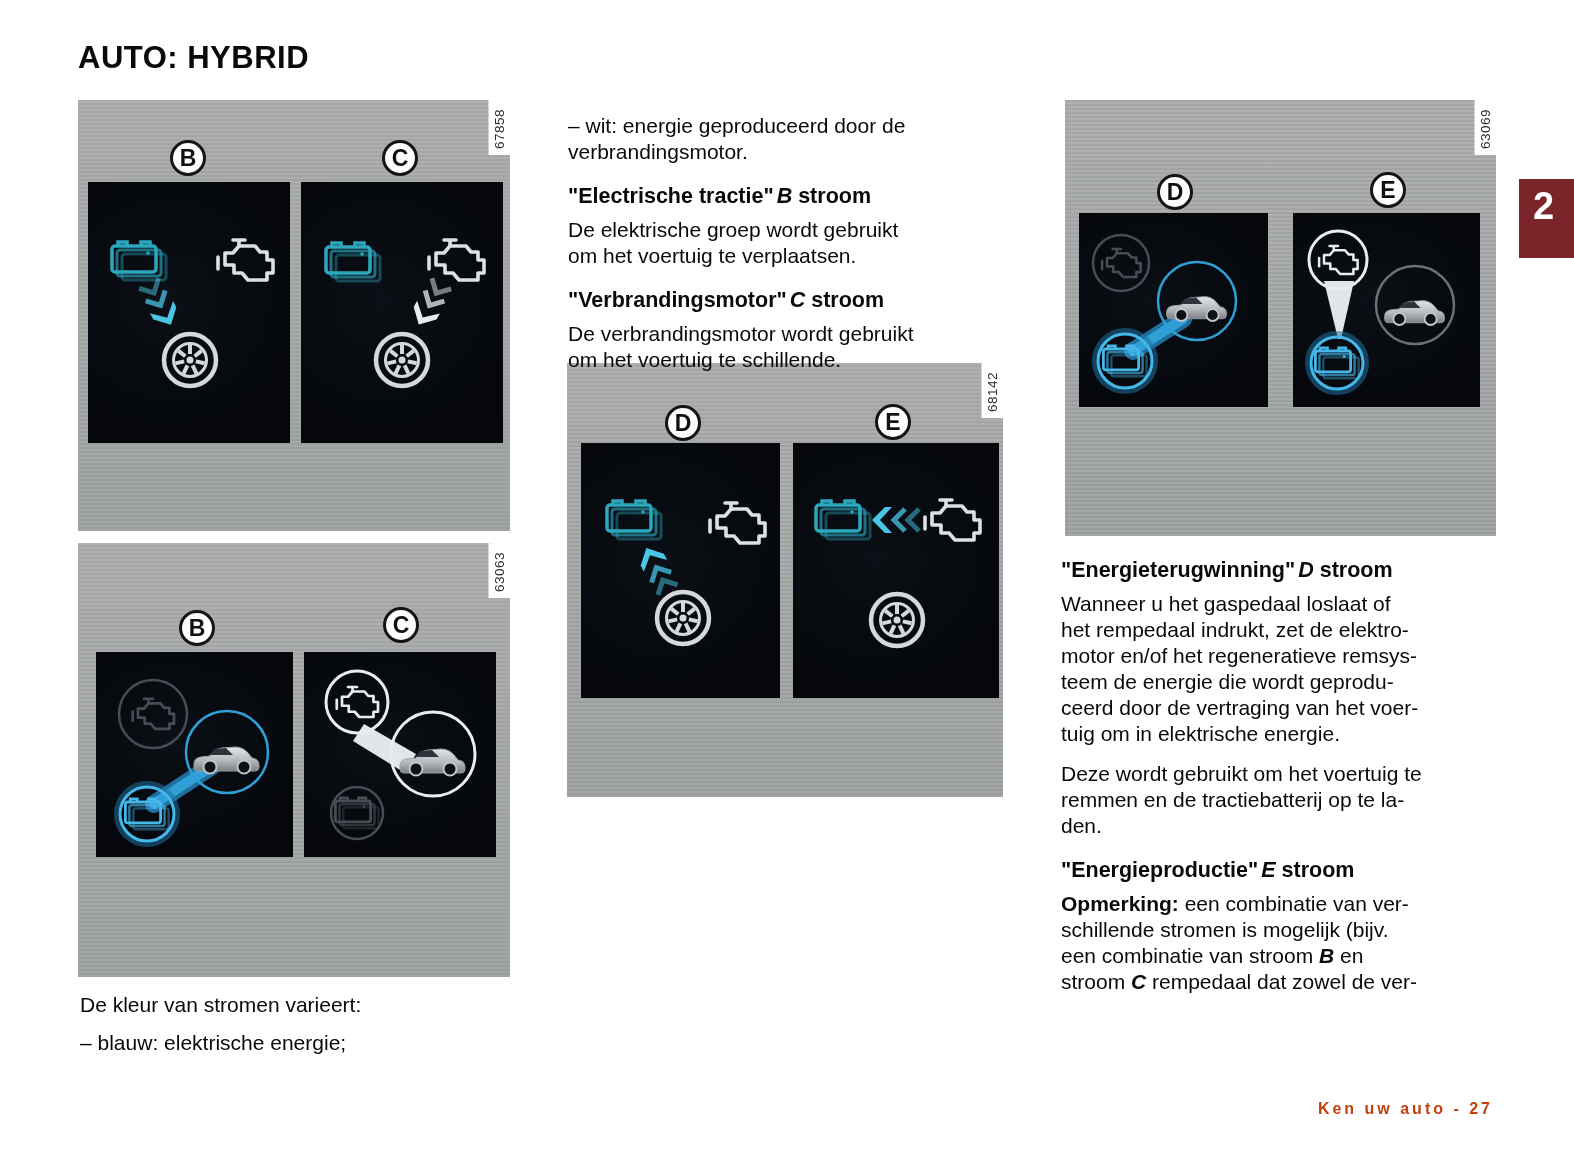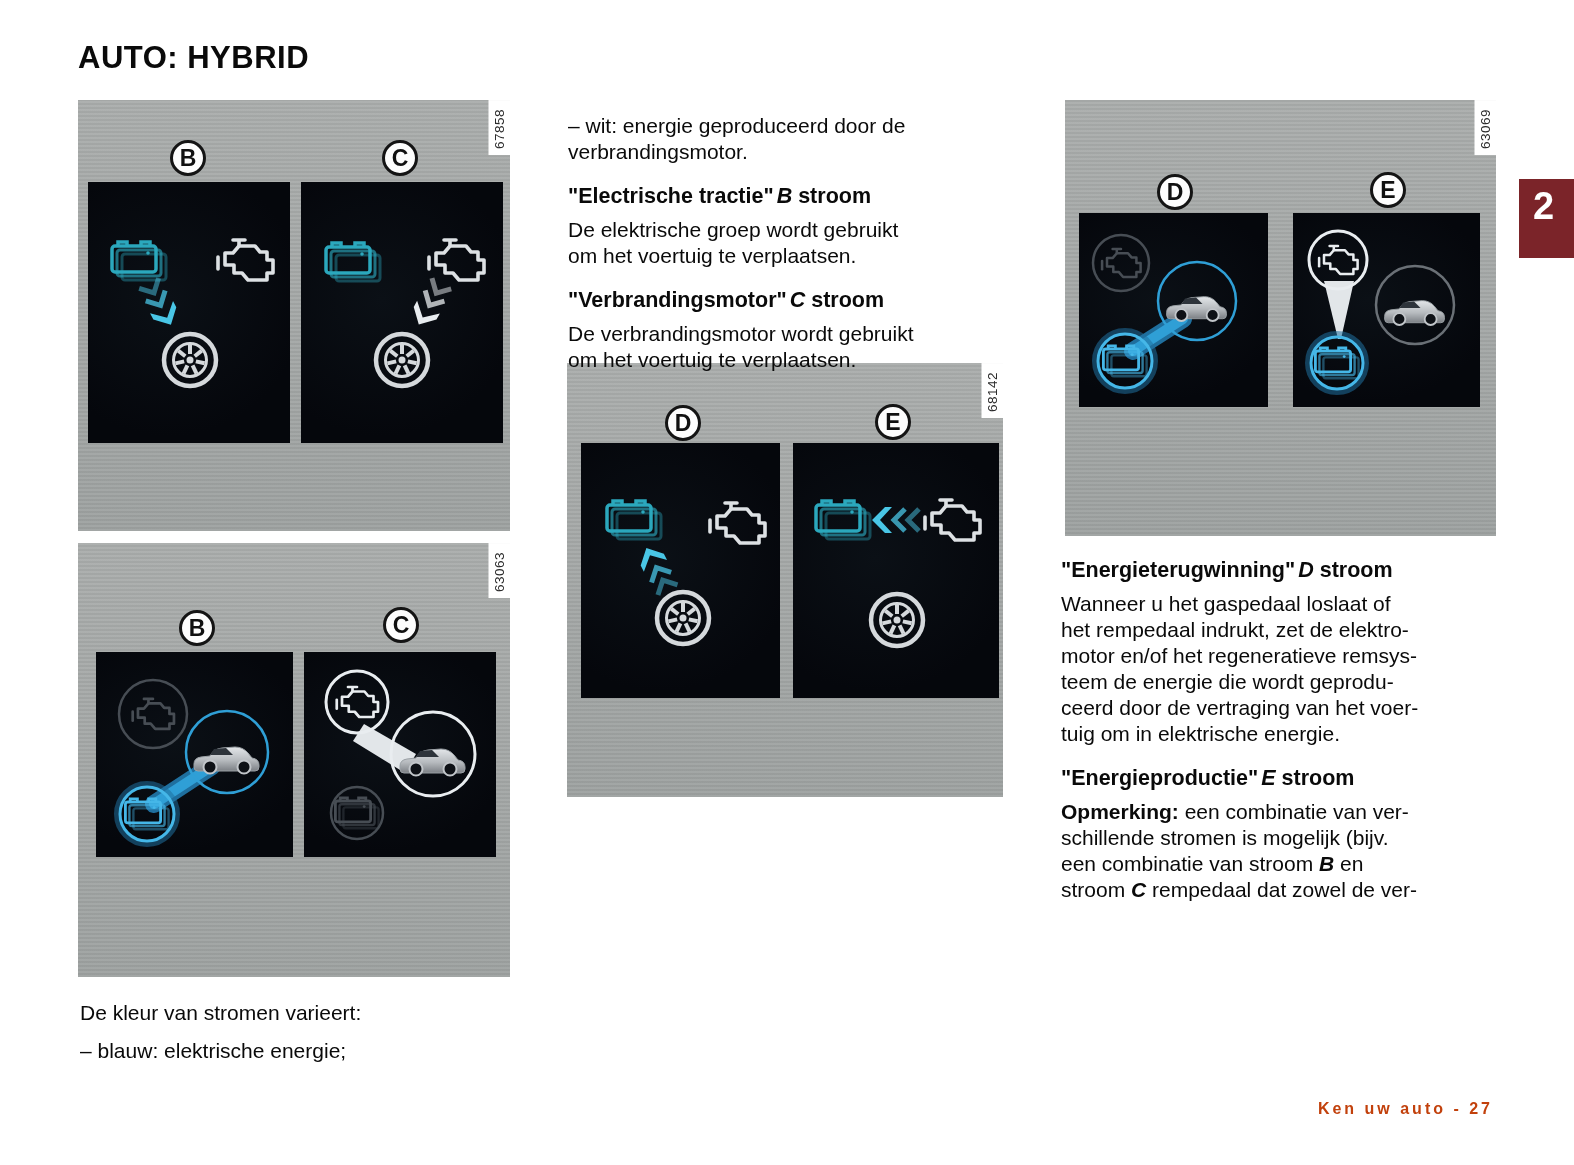--- a/index.html
+++ b/index.html
@@ -189,7 +189,7 @@
 om het voertuig te verplaatsen.</p>
     <h2><span>"Verbrandingsmotor"</span><span class="hletter">C</span><span> stroom</span></h2>
     <p class="pre">De verbrandingsmotor wordt gebruikt
-om het voertuig te verplaatsen.</p>
+om het voertuig te schillende.</p>
   </div>
 
   <div class="col" style="left:1061px;top:545px;width:437px">

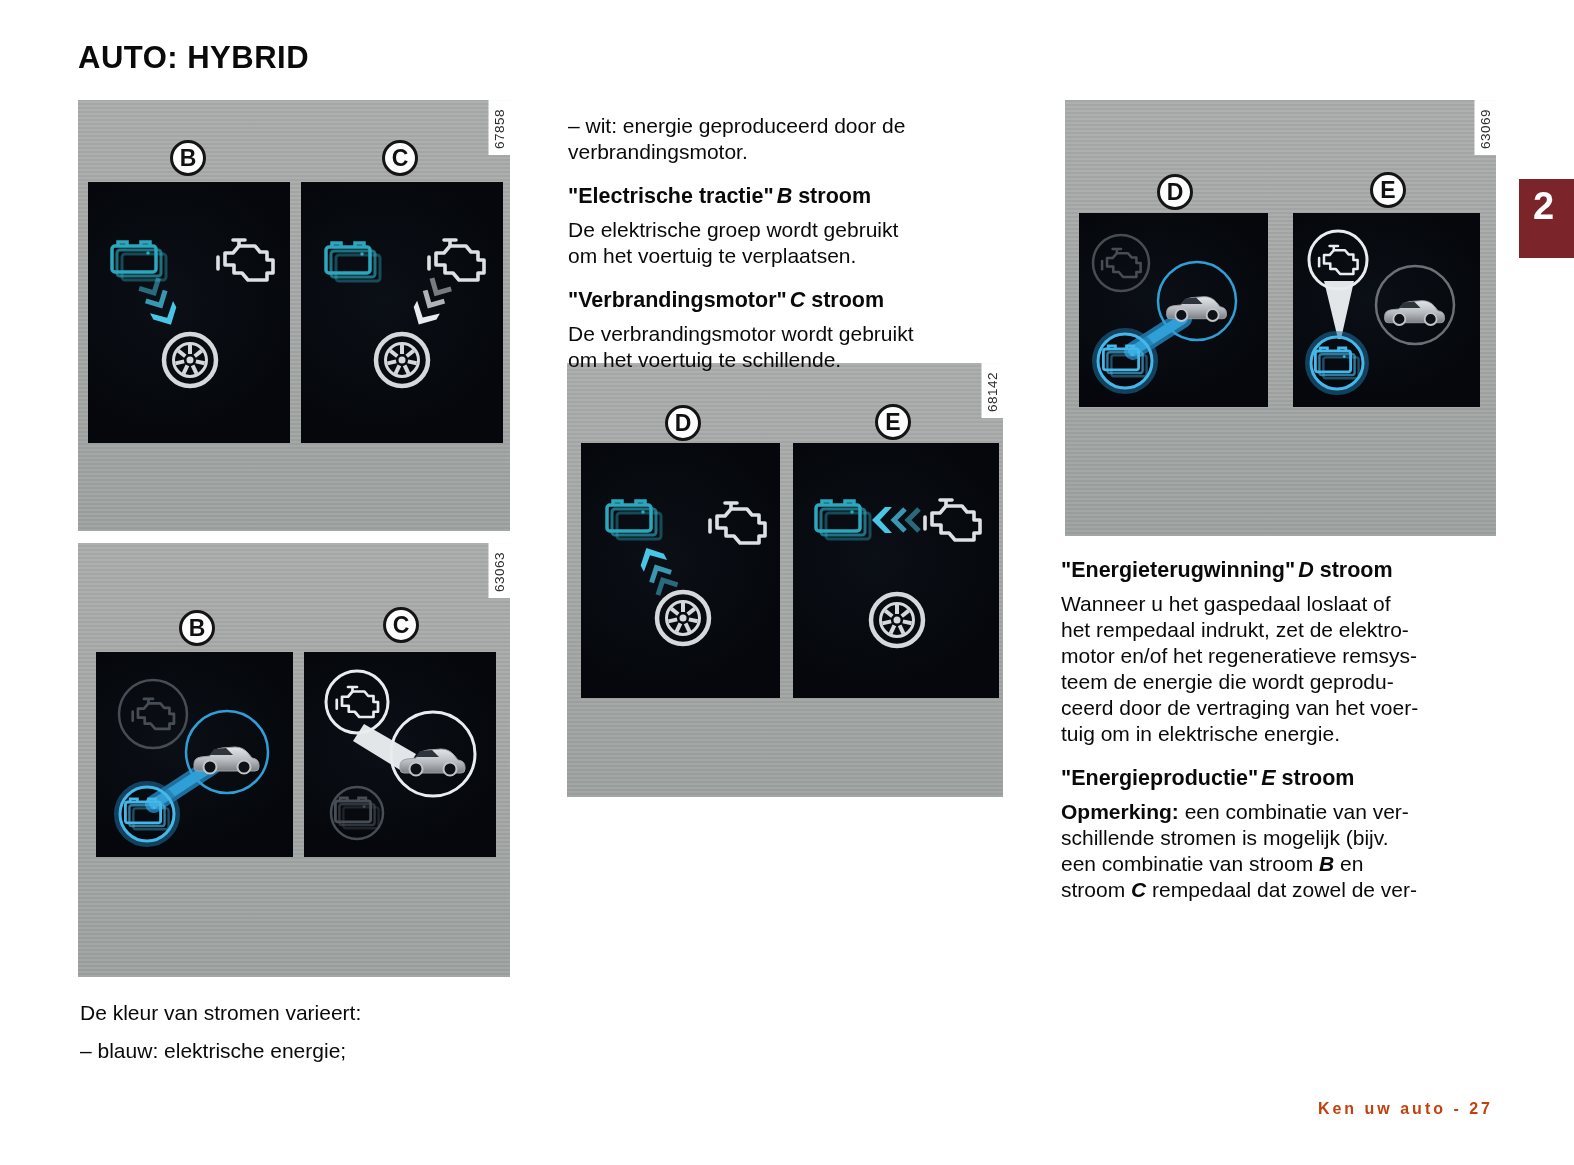--- a/index.html
+++ b/index.html
@@ -200,6 +200,9 @@
 teem de energie die wordt geprodu-
 ceerd door de vertraging van het voer-
 tuig om in elektrische energie.</p>
+    <p class="pre">Deze wordt gebruikt om het voertuig te
+remmen en de tractiebatterij op te la-
+den.</p>
     <h2><span>"Energieproductie"</span><span class="hletter">E</span><span> stroom</span></h2>
     <p class="pre"><span class="b">Opmerking:</span><span> een combinatie van ver-
 schillende stromen is mogelijk (bijv.

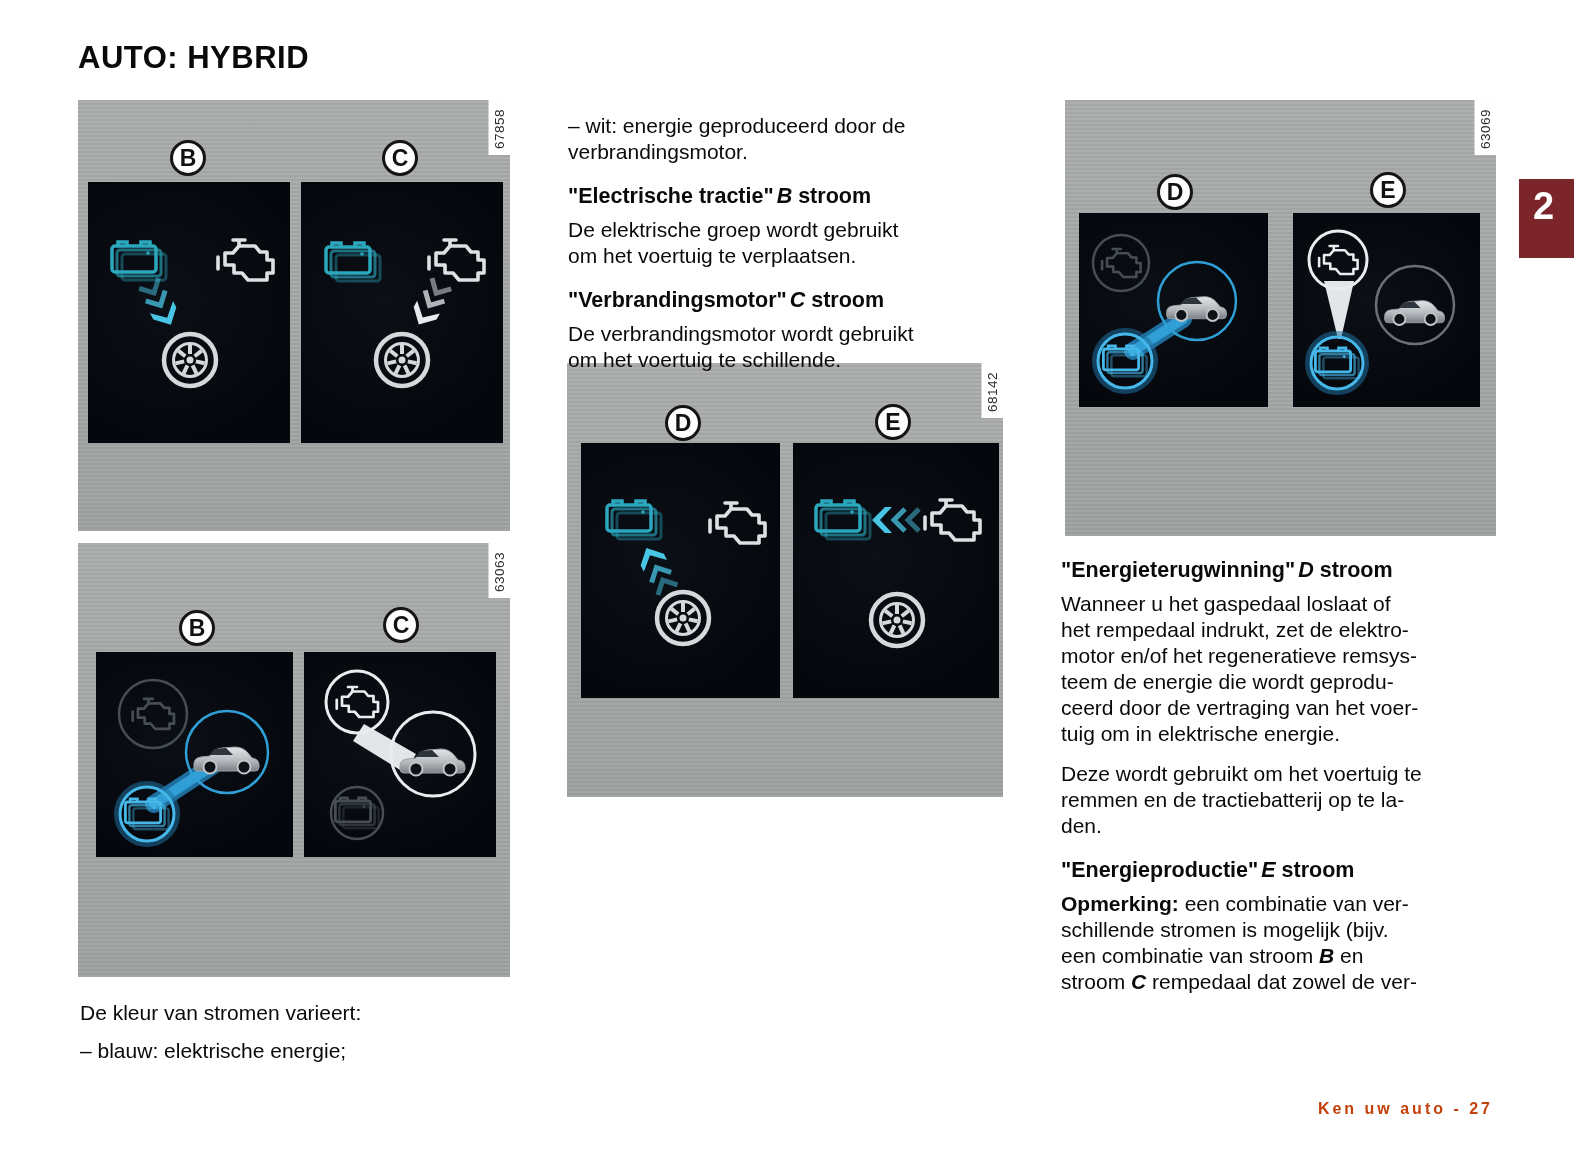--- a/index.html
+++ b/index.html
@@ -26,7 +26,7 @@
   .bi{font-weight:bold;font-style:italic;}
   .b{font-weight:bold;}
   .caption{position:absolute;left:80px;top:988px;width:430px;}
-  .caption p{font-size:21px;line-height:26px;margin:12px 0 12px;}
+  .caption p{font-size:21px;line-height:26px;margin:4px 0 12px;}
   .section-tab{position:absolute;left:1519px;top:179px;width:55px;height:79px;background:#7b2429;
      color:#ffffff;font-size:38px;font-weight:bold;padding:6px 0 0 14px;box-sizing:border-box;}
   .footer{position:absolute;right:81px;top:1100px;font-size:16px;font-weight:bold;letter-spacing:3px;color:#c2410c;}

